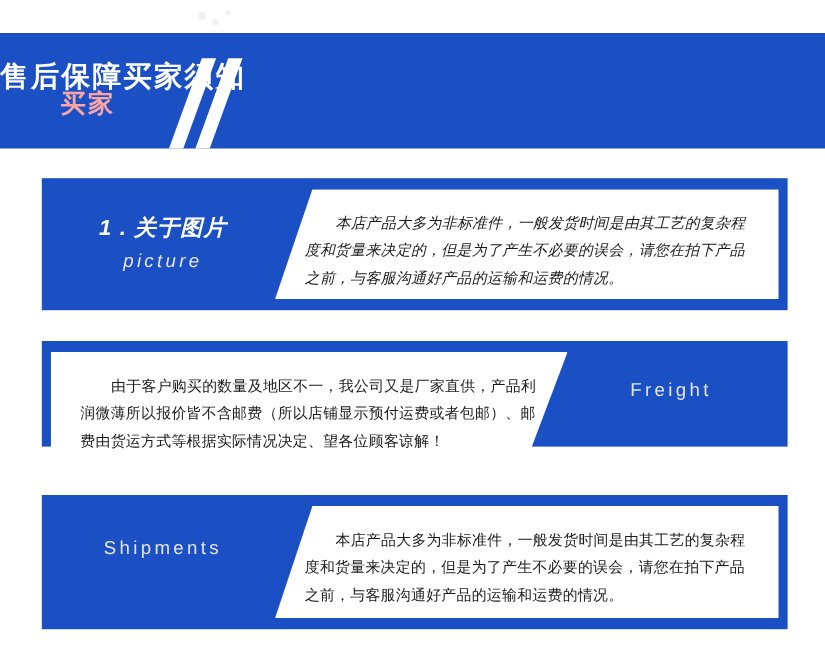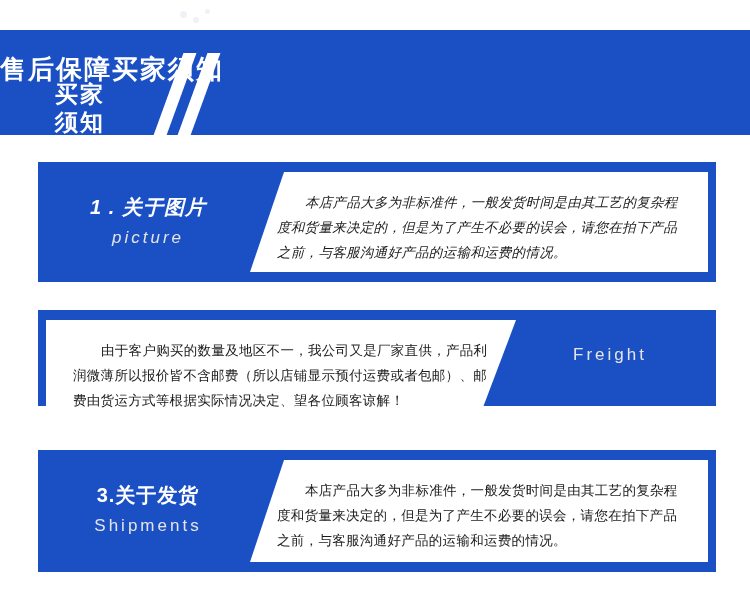--- a/index.html
+++ b/index.html
@@ -35,7 +35,7 @@
     left: 55px;
     top: 50px;
     width: 120px;
-    color: #ffffff;
+    color: #fca5a5;
     font-size: 23px;
     font-weight: bold;
     line-height: 28px;

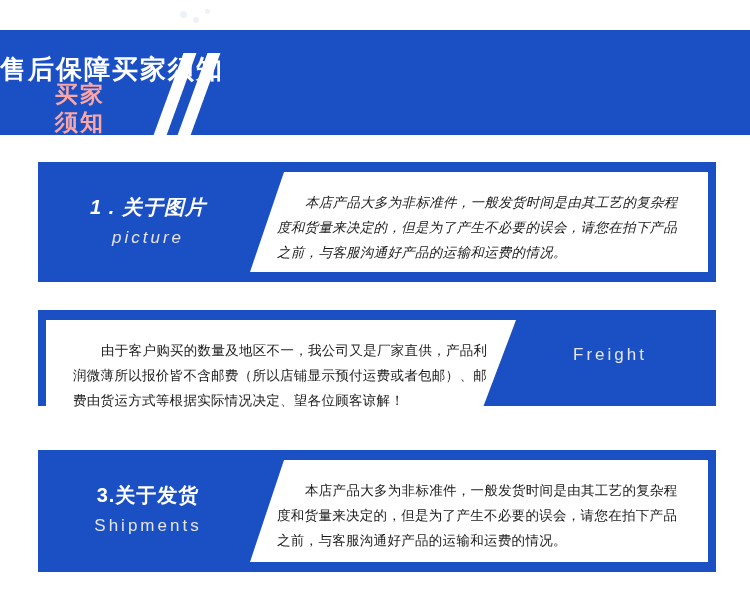--- a/index.html
+++ b/index.html
@@ -180,7 +180,6 @@
   <div class="header">
     <div class="header-left">
       <div>买家</div>
-      <div>须知</div>
     </div>
     <div class="slash-group">
       <div class="slash s1"></div>

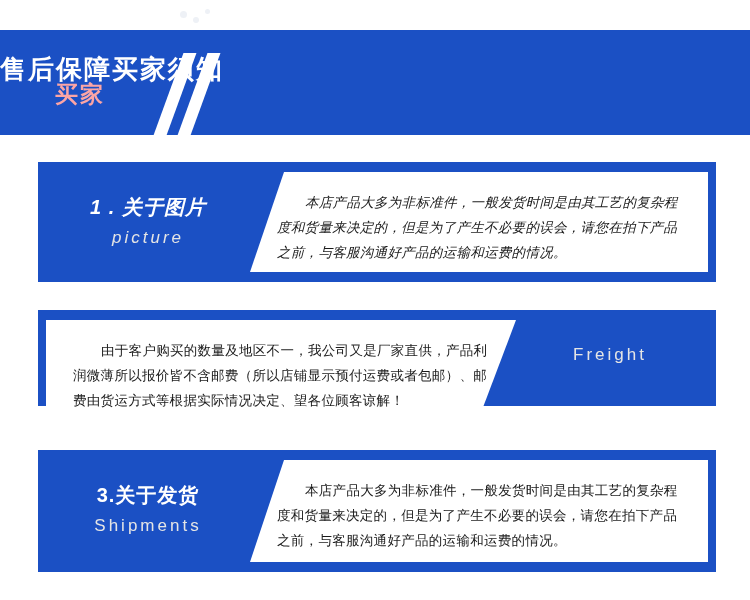--- a/index.html
+++ b/index.html
@@ -211,7 +211,6 @@
 
   <div class="section sec3">
     <div class="label label-left">
-      <div class="main">3.关于发货</div>
       <div class="sub">Shipments</div>
     </div>
     <div class="panel panel-right3">

